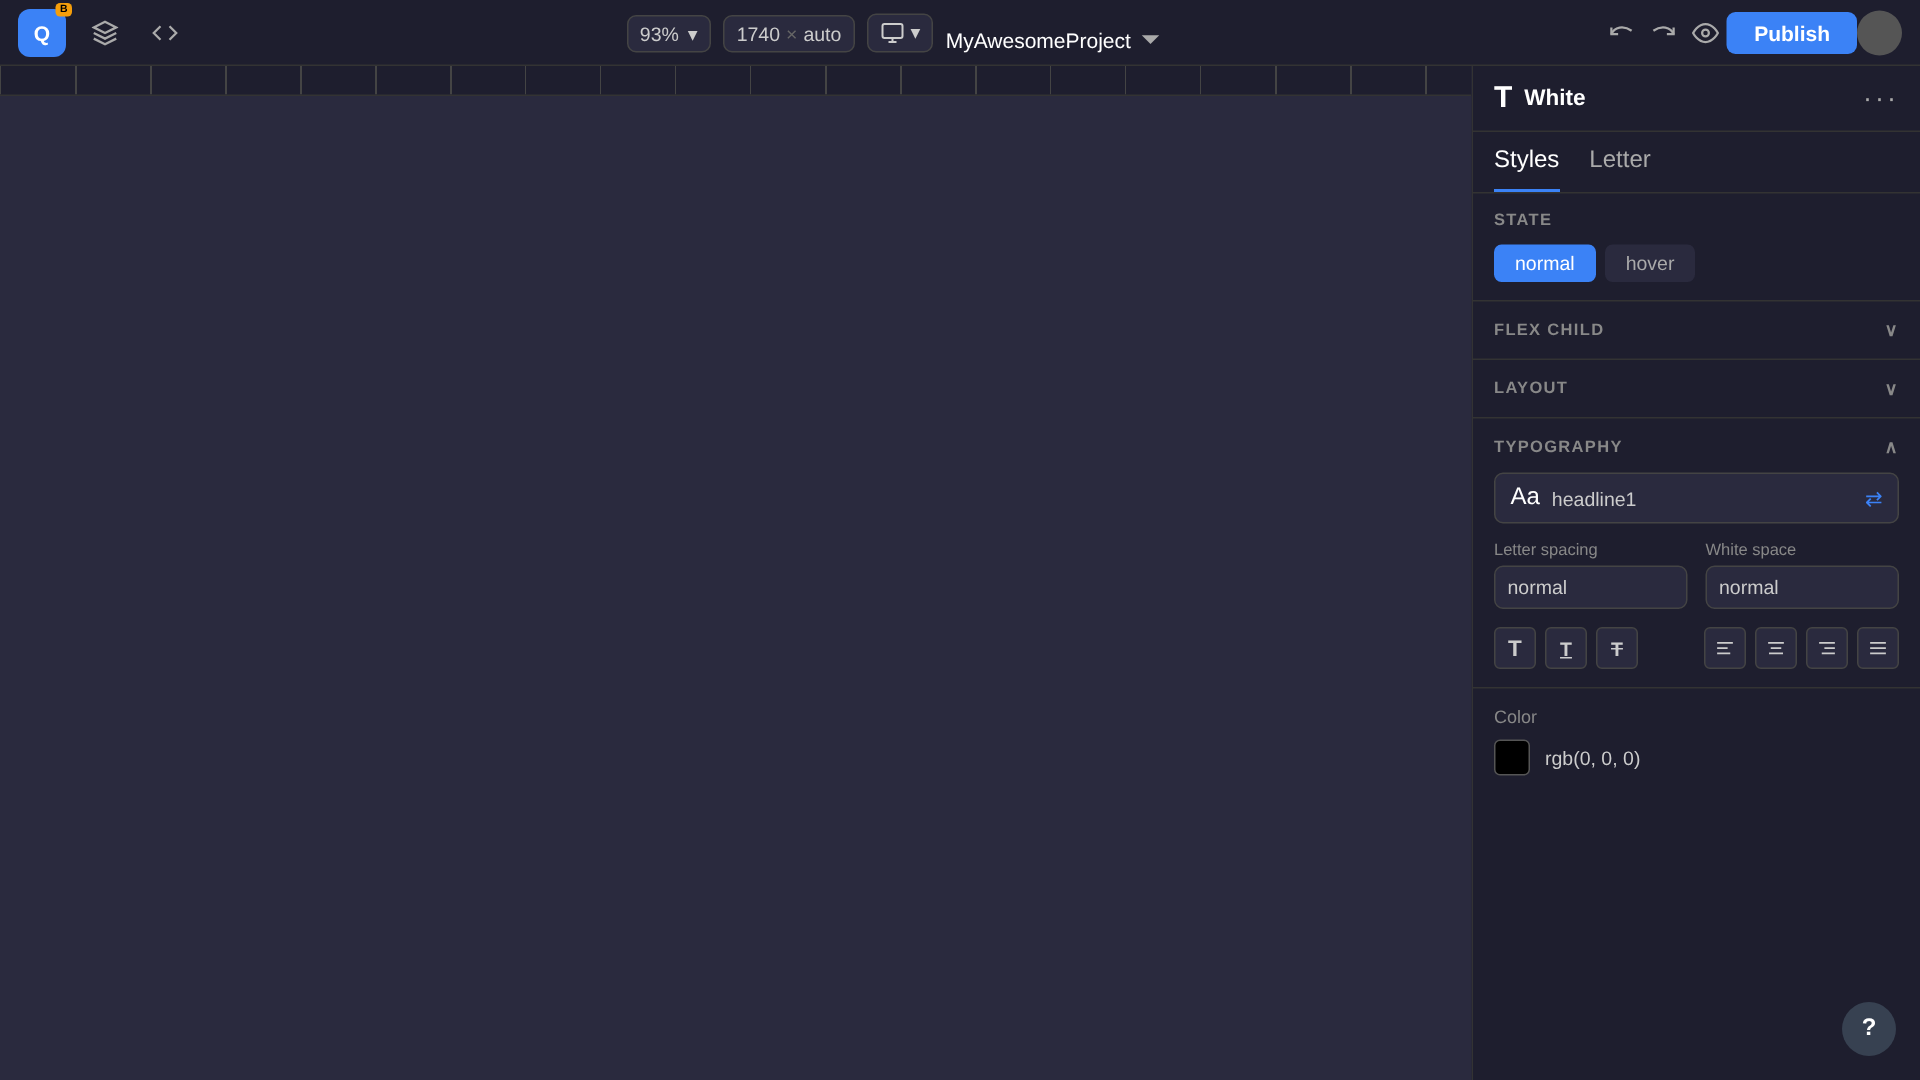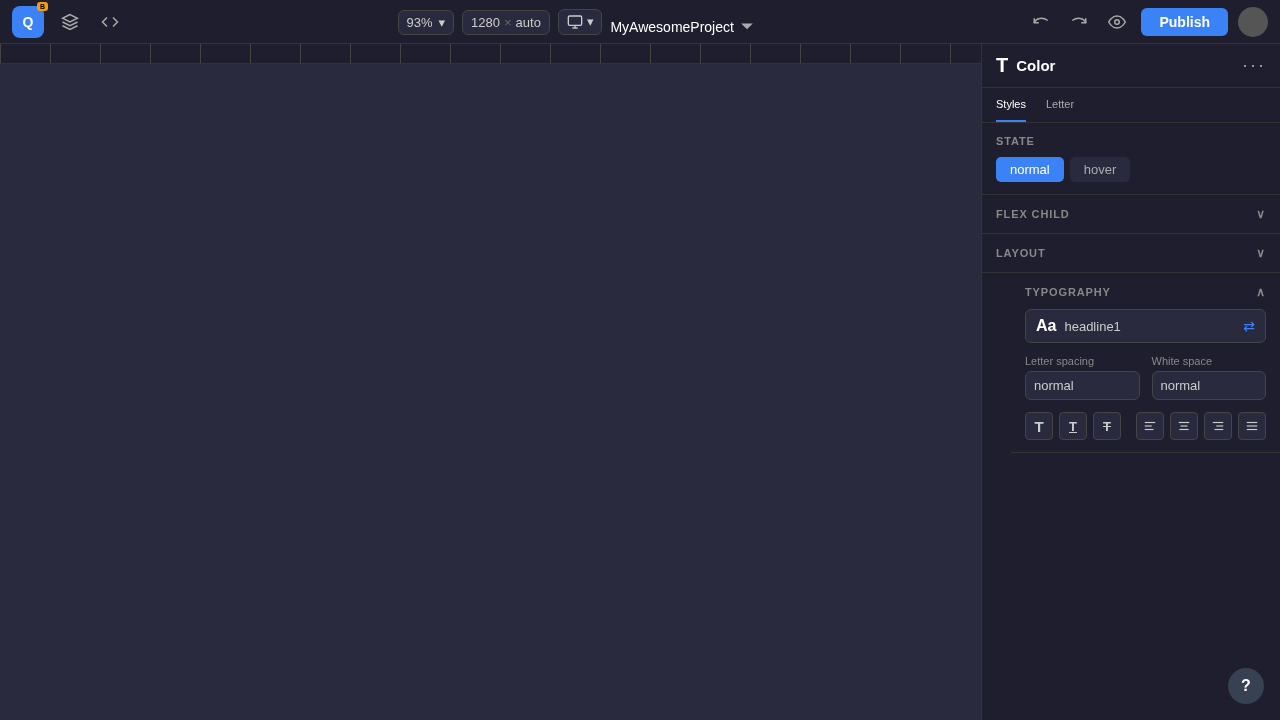--- a/index.html
+++ b/index.html
@@ -321,7 +321,7 @@
       <span>▾</span>
     </div>
     <div class="dim-display">
-      <span>1280</span>
+      <span>1740</span>
       <span class="dim-sep">×</span>
       <span>auto</span>
     </div>

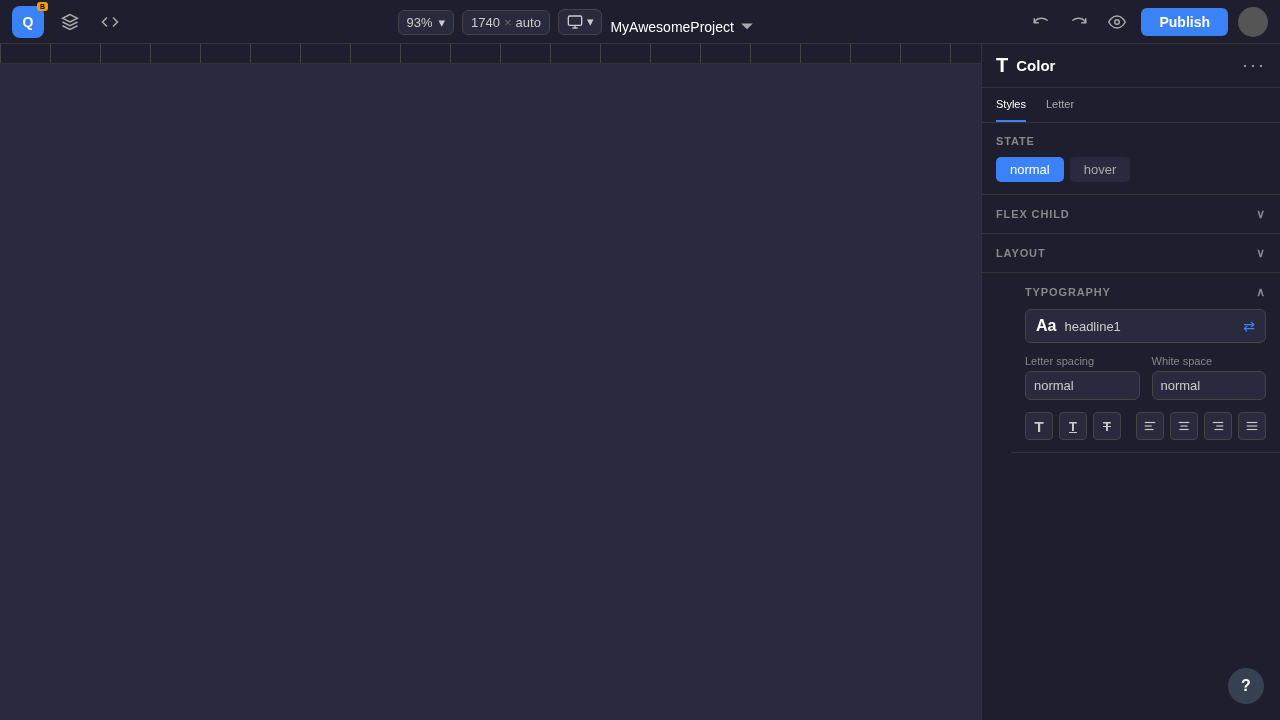--- a/index.html
+++ b/index.html
@@ -19,7 +19,7 @@
     }
     .topbar-left { display: flex; align-items: center; gap: 12px; }
     .topbar-center { display: flex; align-items: flex-end; gap: 8px; }
-    .topbar-right { display: flex; align-items: center; gap: 10px; }
+    .topbar-right { display: flex; align-items: center; }
 
     .logo-btn {
       width: 32px; height: 32px;

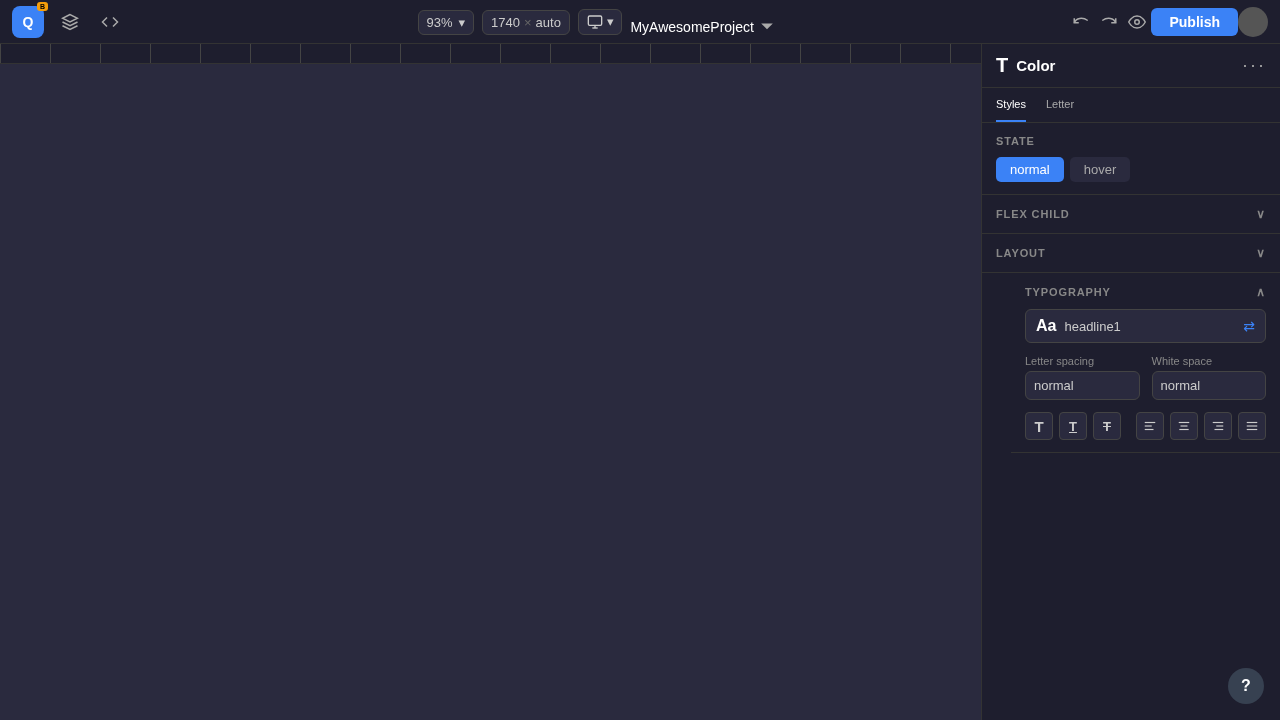--- a/index.html
+++ b/index.html
@@ -399,7 +399,7 @@
     <div class="sidebar-header">
       <div class="component-name">
         <span class="text-icon-t">T</span>
-        <span>Color</span>
+        <span>White</span>
       </div>
       <button class="sidebar-menu-btn">···</button>
     </div>

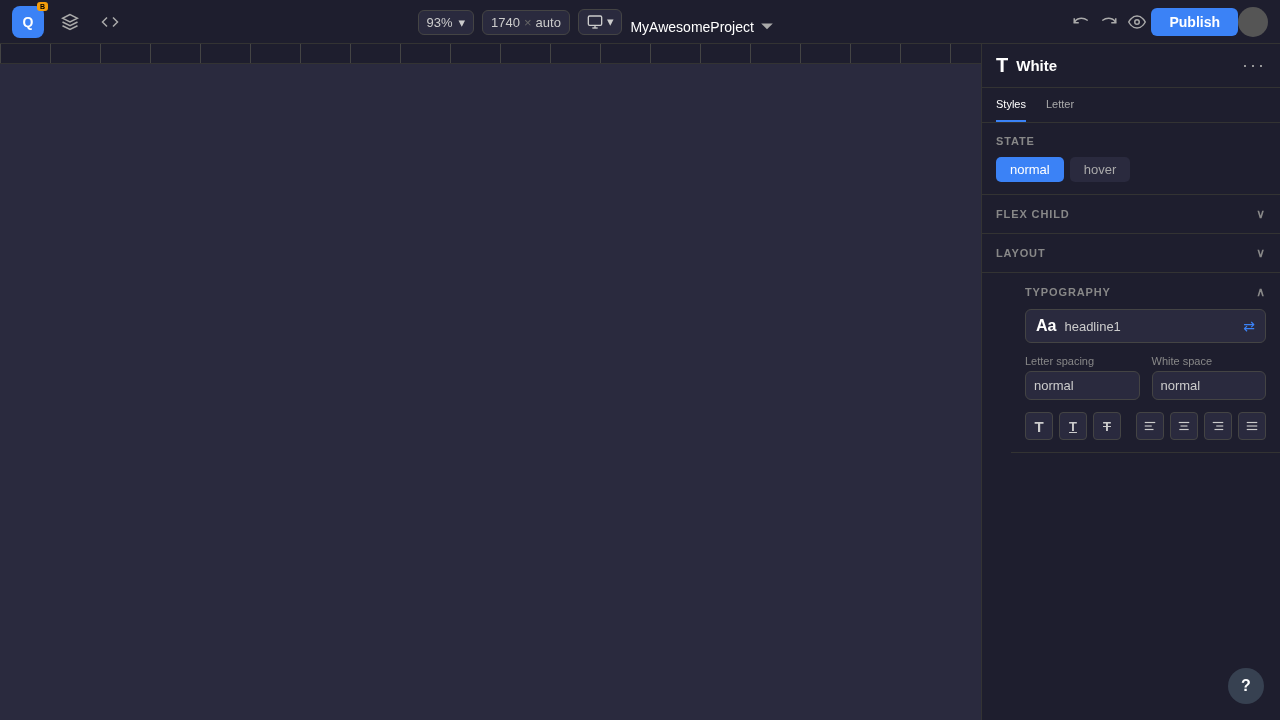--- a/index.html
+++ b/index.html
@@ -142,7 +142,7 @@
     .sidebar-tab {
       padding: 10px 0;
       margin-right: 20px;
-      font-size: 11px;
+      font-size: 16px;
       cursor: pointer;
       color: #aaa;
       border-bottom: 2px solid transparent;

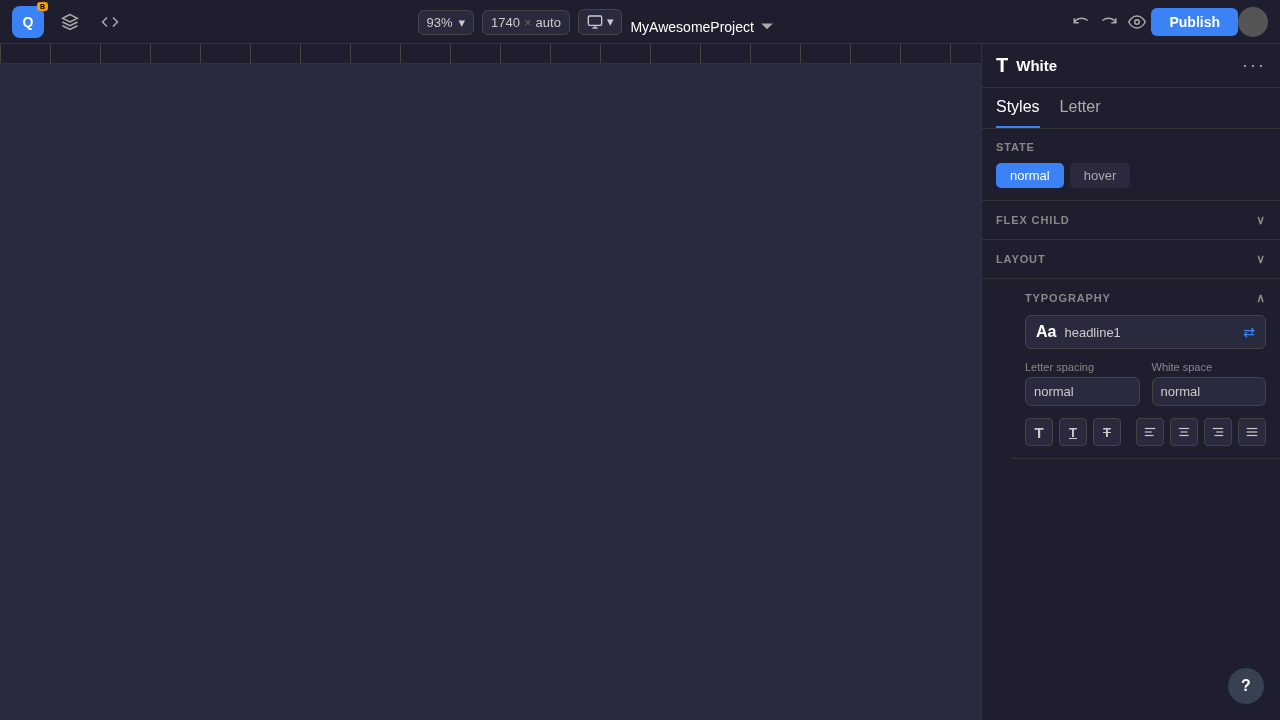--- a/index.html
+++ b/index.html
@@ -198,7 +198,7 @@
     }
 
     
-    .typo-section { padding: 12px 14px; border-bottom: 1px solid #333; margin-left: 29px; }
+    .typo-section { padding: 12px 14px; border-bottom: 1px solid #333; }
     .typo-header {
       display: flex;
       align-items: center;

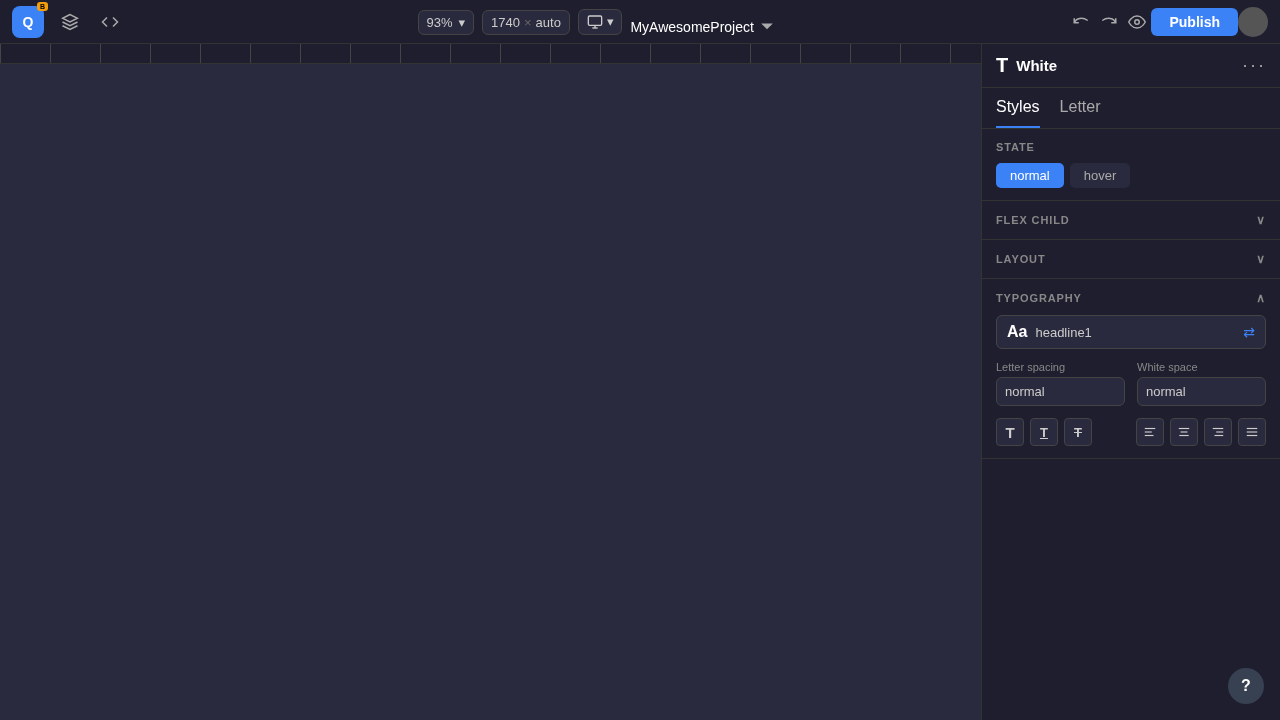--- a/index.html
+++ b/index.html
@@ -219,7 +219,7 @@
       padding: 7px 10px;
     }
     .font-inner { display: flex; align-items: center; gap: 8px; }
-    .font-aa { font-size: 16px; color: #fff; font-weight: bold; }
+    .font-aa { font-size: 16px; color: #fff; font-weight: normal; }
     .font-name { font-size: 13px; color: #ccc; }
     .link-icon { color: #3b82f6; font-size: 14px; cursor: pointer; }
 

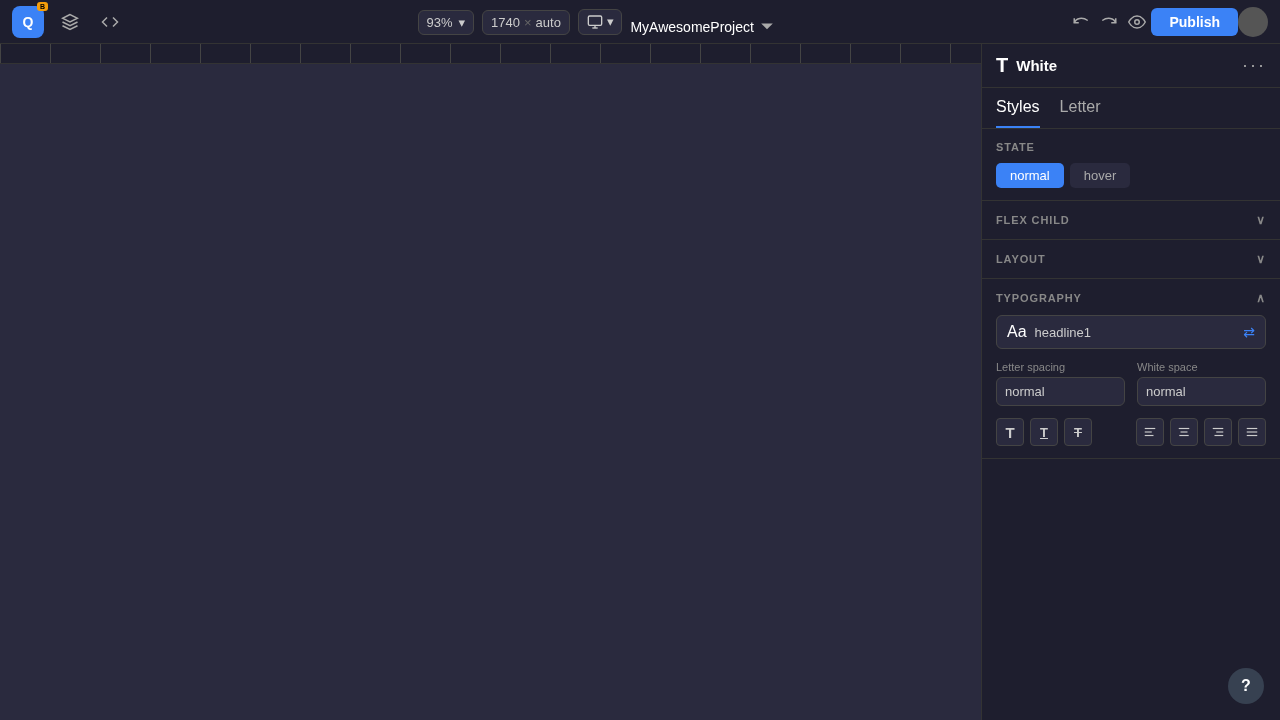--- a/index.html
+++ b/index.html
@@ -496,6 +496,13 @@
         </div>
       </div>
 
+      <div class="color-section">
+        <div class="color-label">Color</div>
+        <div class="color-row">
+          <div class="color-swatch" style="background: #000000;"></div>
+          <span class="color-value">rgb(0, 0, 0)</span>
+        </div>
+      </div>
 
     </div>
   </div>

